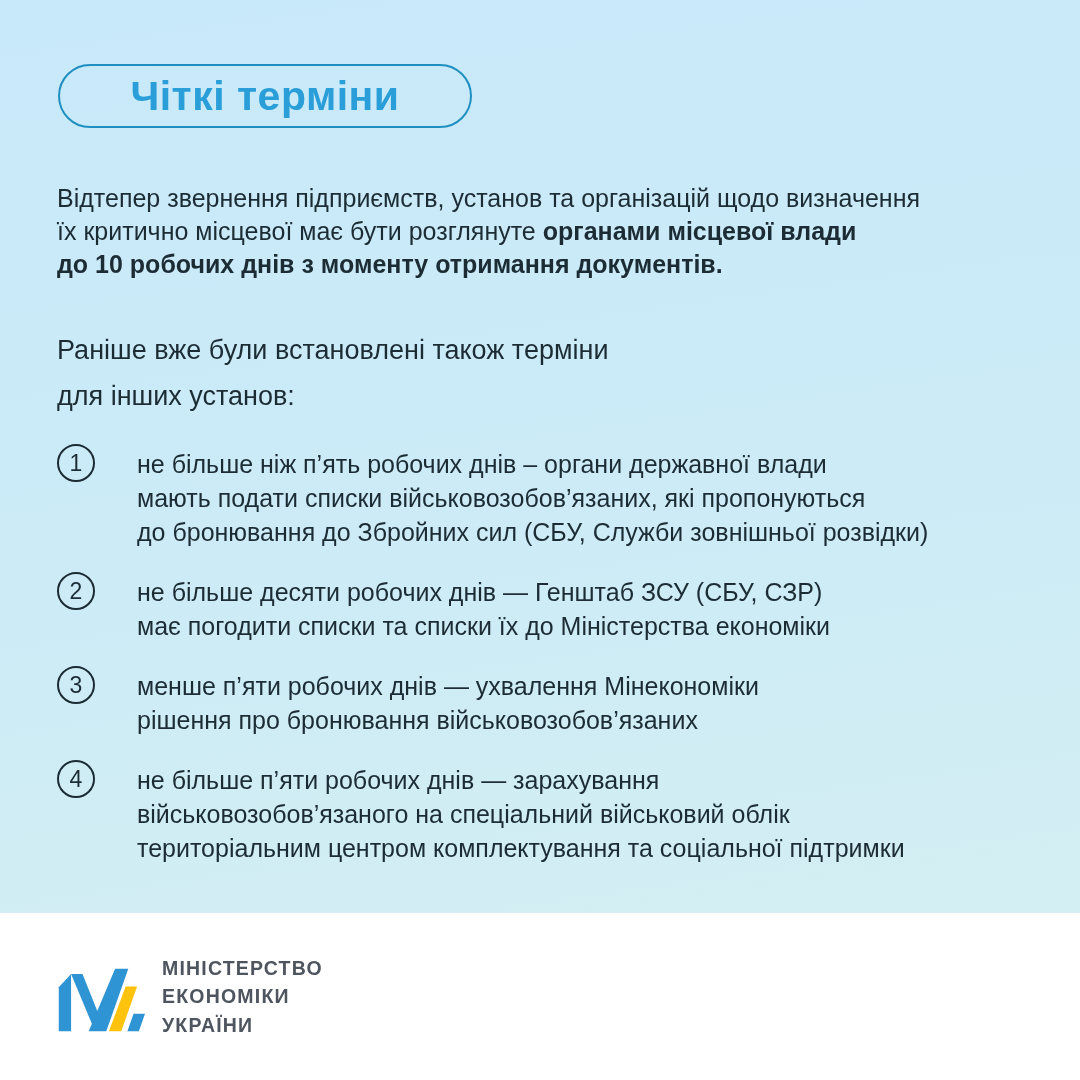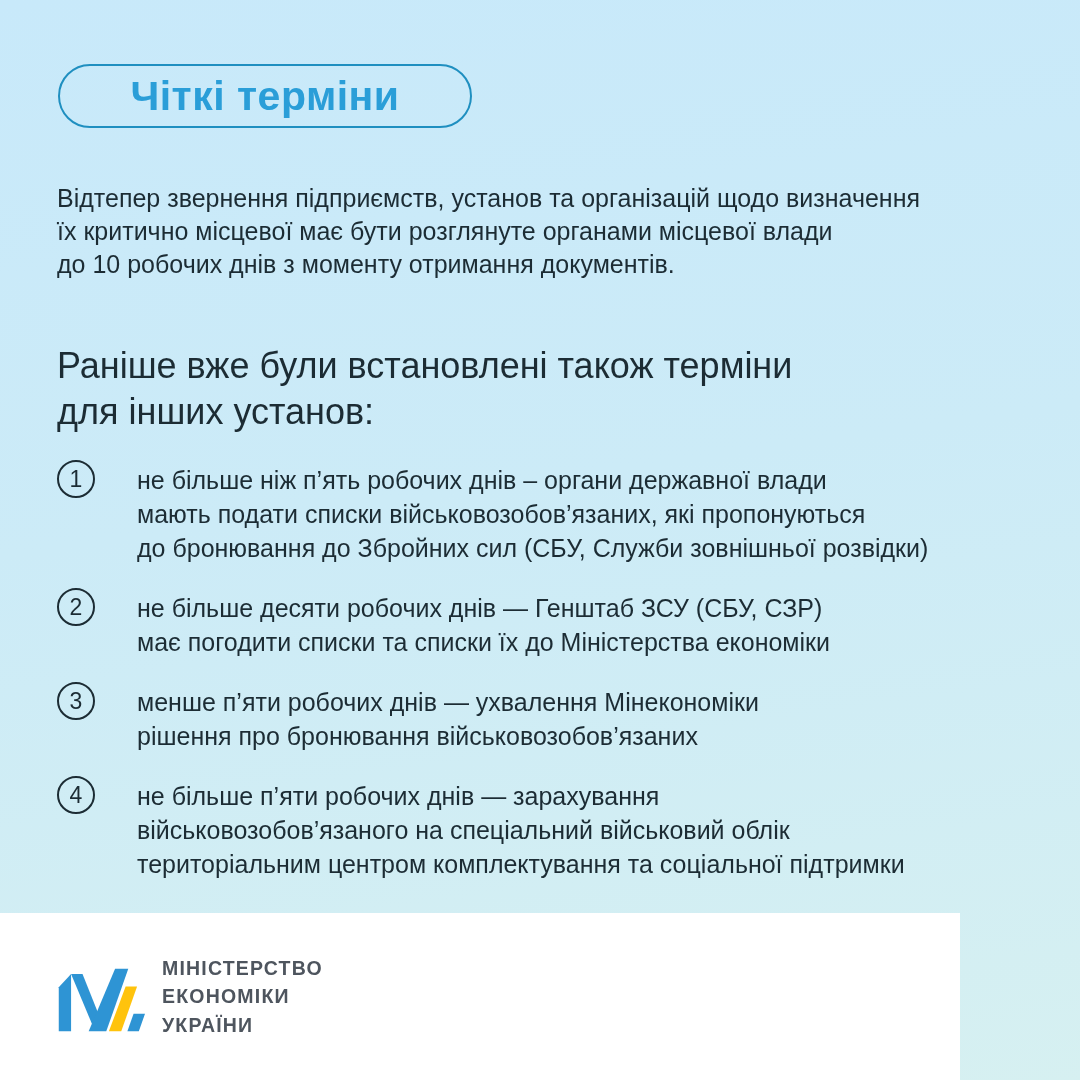--- a/index.html
+++ b/index.html
@@ -25,7 +25,7 @@
   }
   .intro{margin-top:54px;font-size:25px;line-height:33px;}
   .intro .line{white-space:nowrap;}
-  .intro b{font-weight:normal;margin-top:22px;}
+  .intro b{font-weight:bold;margin-top:22px;}
   .subtitle{margin-top:62px;font-size:36px;line-height:46px;font-weight:400;}
   .subtitle .line{white-space:nowrap;}
   .list{margin-top:28px;display:flex;flex-direction:column;gap:26px;}

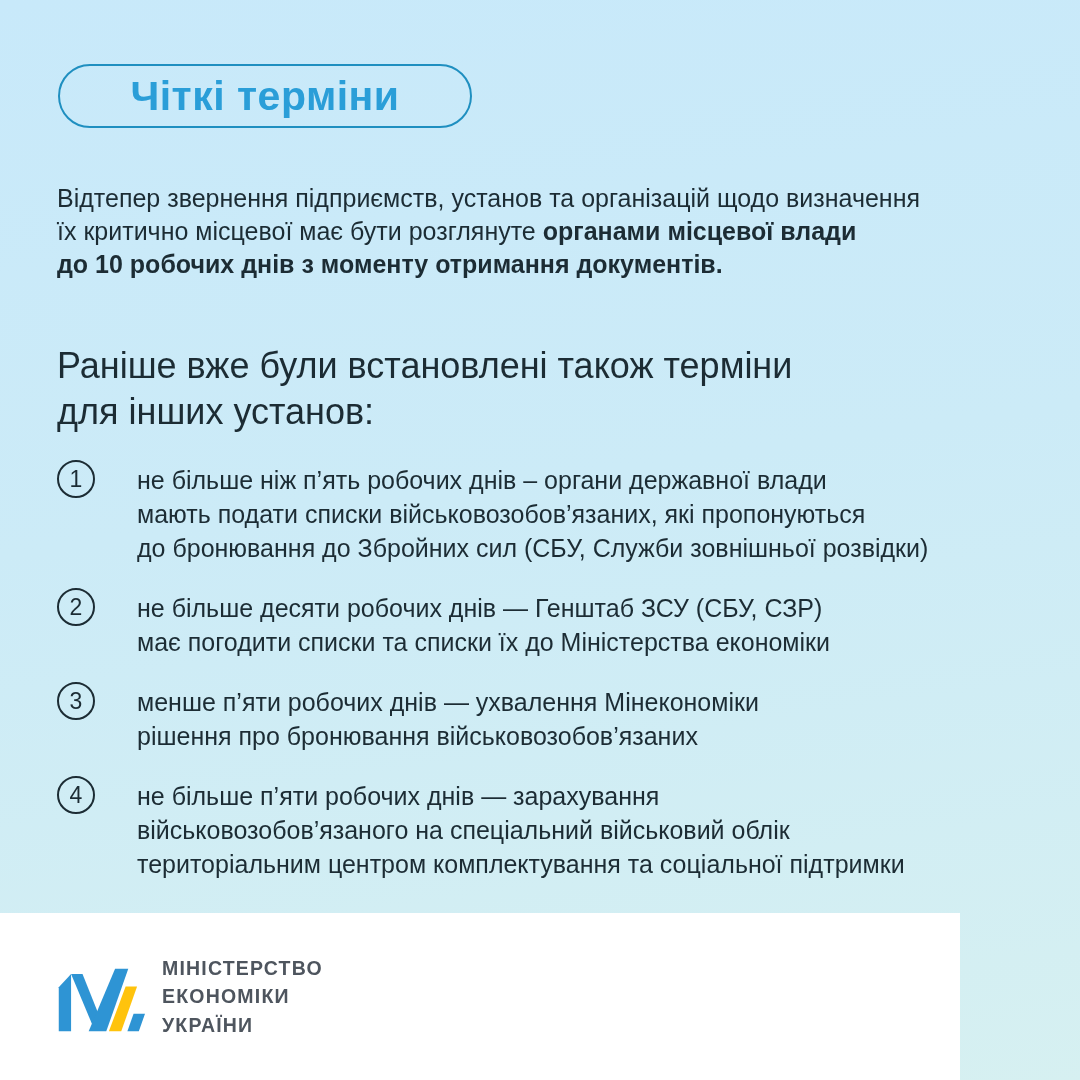--- a/index.html
+++ b/index.html
@@ -26,7 +26,7 @@
   .intro{margin-top:54px;font-size:25px;line-height:33px;}
   .intro .line{white-space:nowrap;}
   .intro b{font-weight:bold;margin-top:22px;}
-  .subtitle{margin-top:62px;font-size:36px;line-height:46px;font-weight:400;}
+  .subtitle{margin-top:46px;font-size:27px;line-height:46px;font-weight:400;}
   .subtitle .line{white-space:nowrap;}
   .list{margin-top:28px;display:flex;flex-direction:column;gap:26px;}
   .list-item{display:flex;align-items:flex-start;}

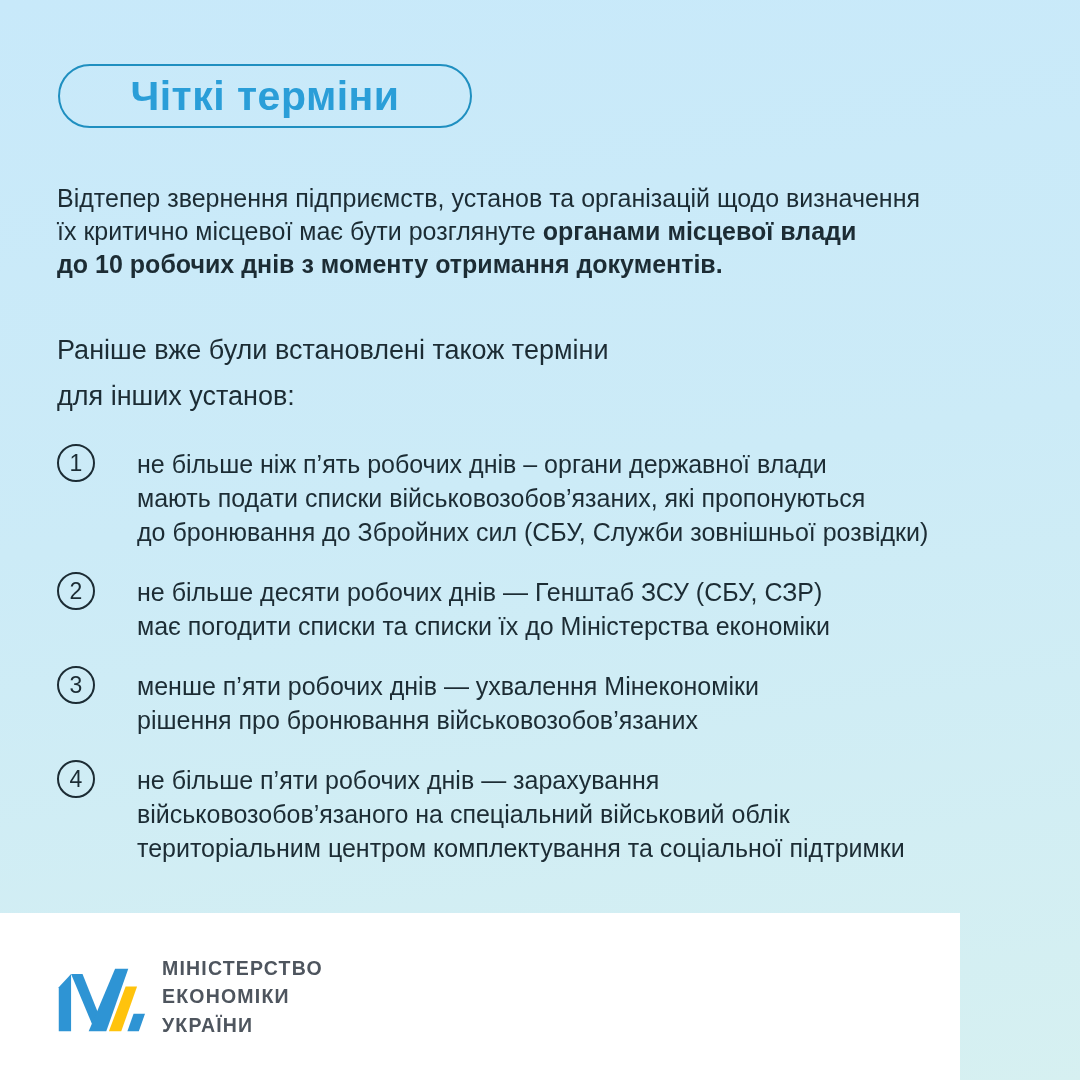--- a/index.html
+++ b/index.html
@@ -39,7 +39,7 @@
   .item-text{margin-left:42px;font-size:25px;line-height:34px;}
   .item-text .line{white-space:nowrap;}
   .footer{
-    position:absolute;left:0;bottom:0;width:960px;height:167px;
+    position:absolute;left:0;bottom:0;width:1080px;height:167px;
     box-sizing:border-box;background:#ffffff;
     display:flex;align-items:center;padding-left:57px;
   }

